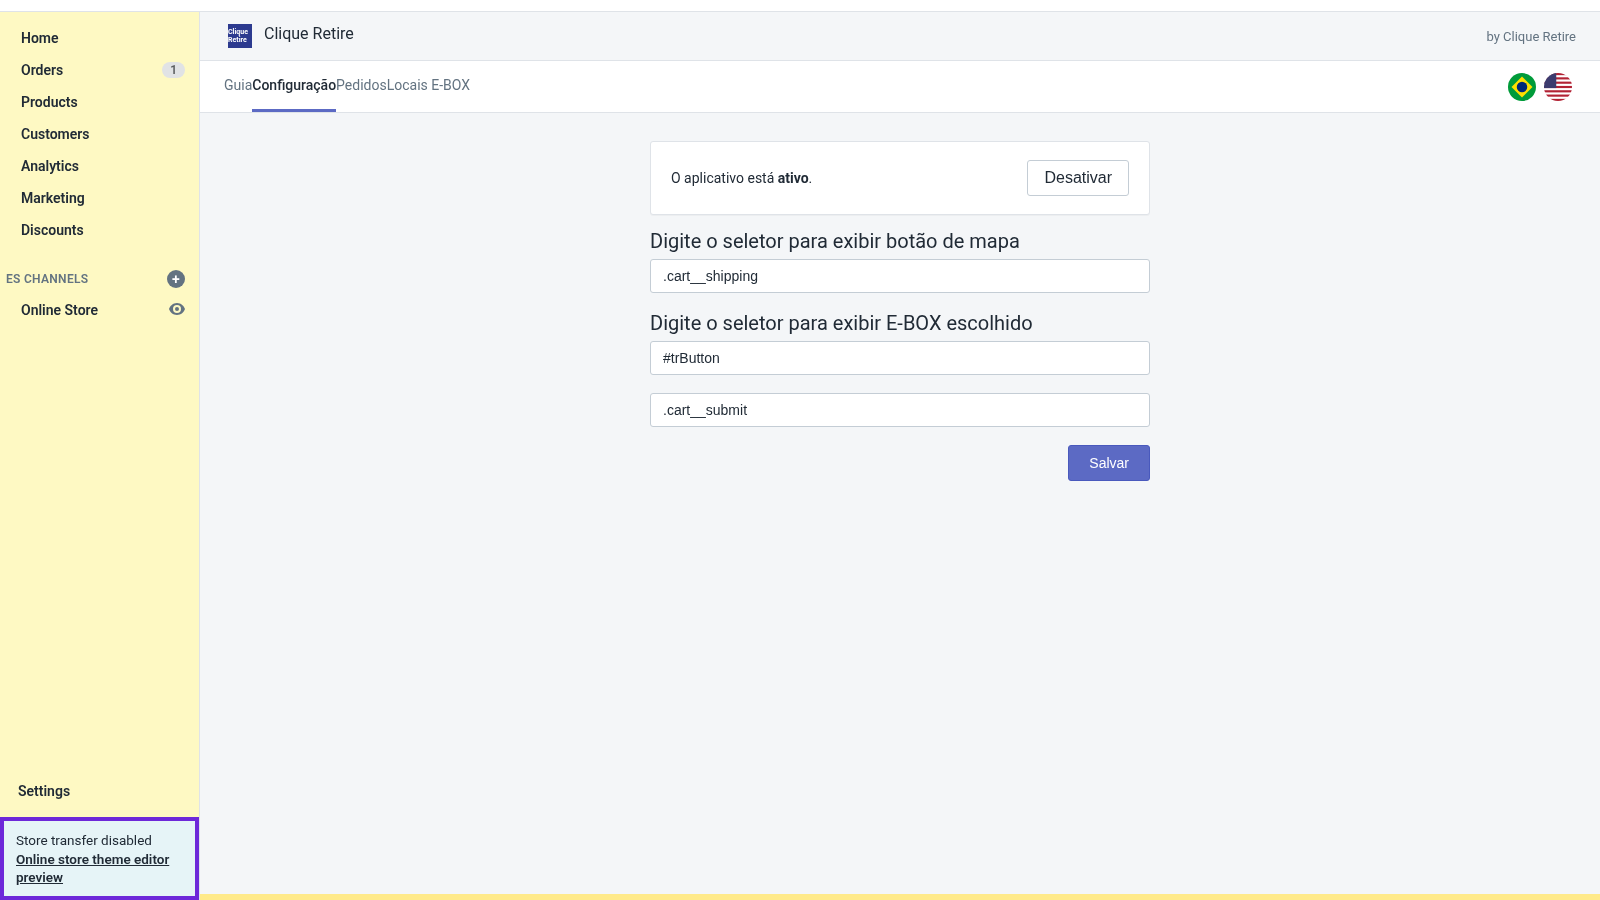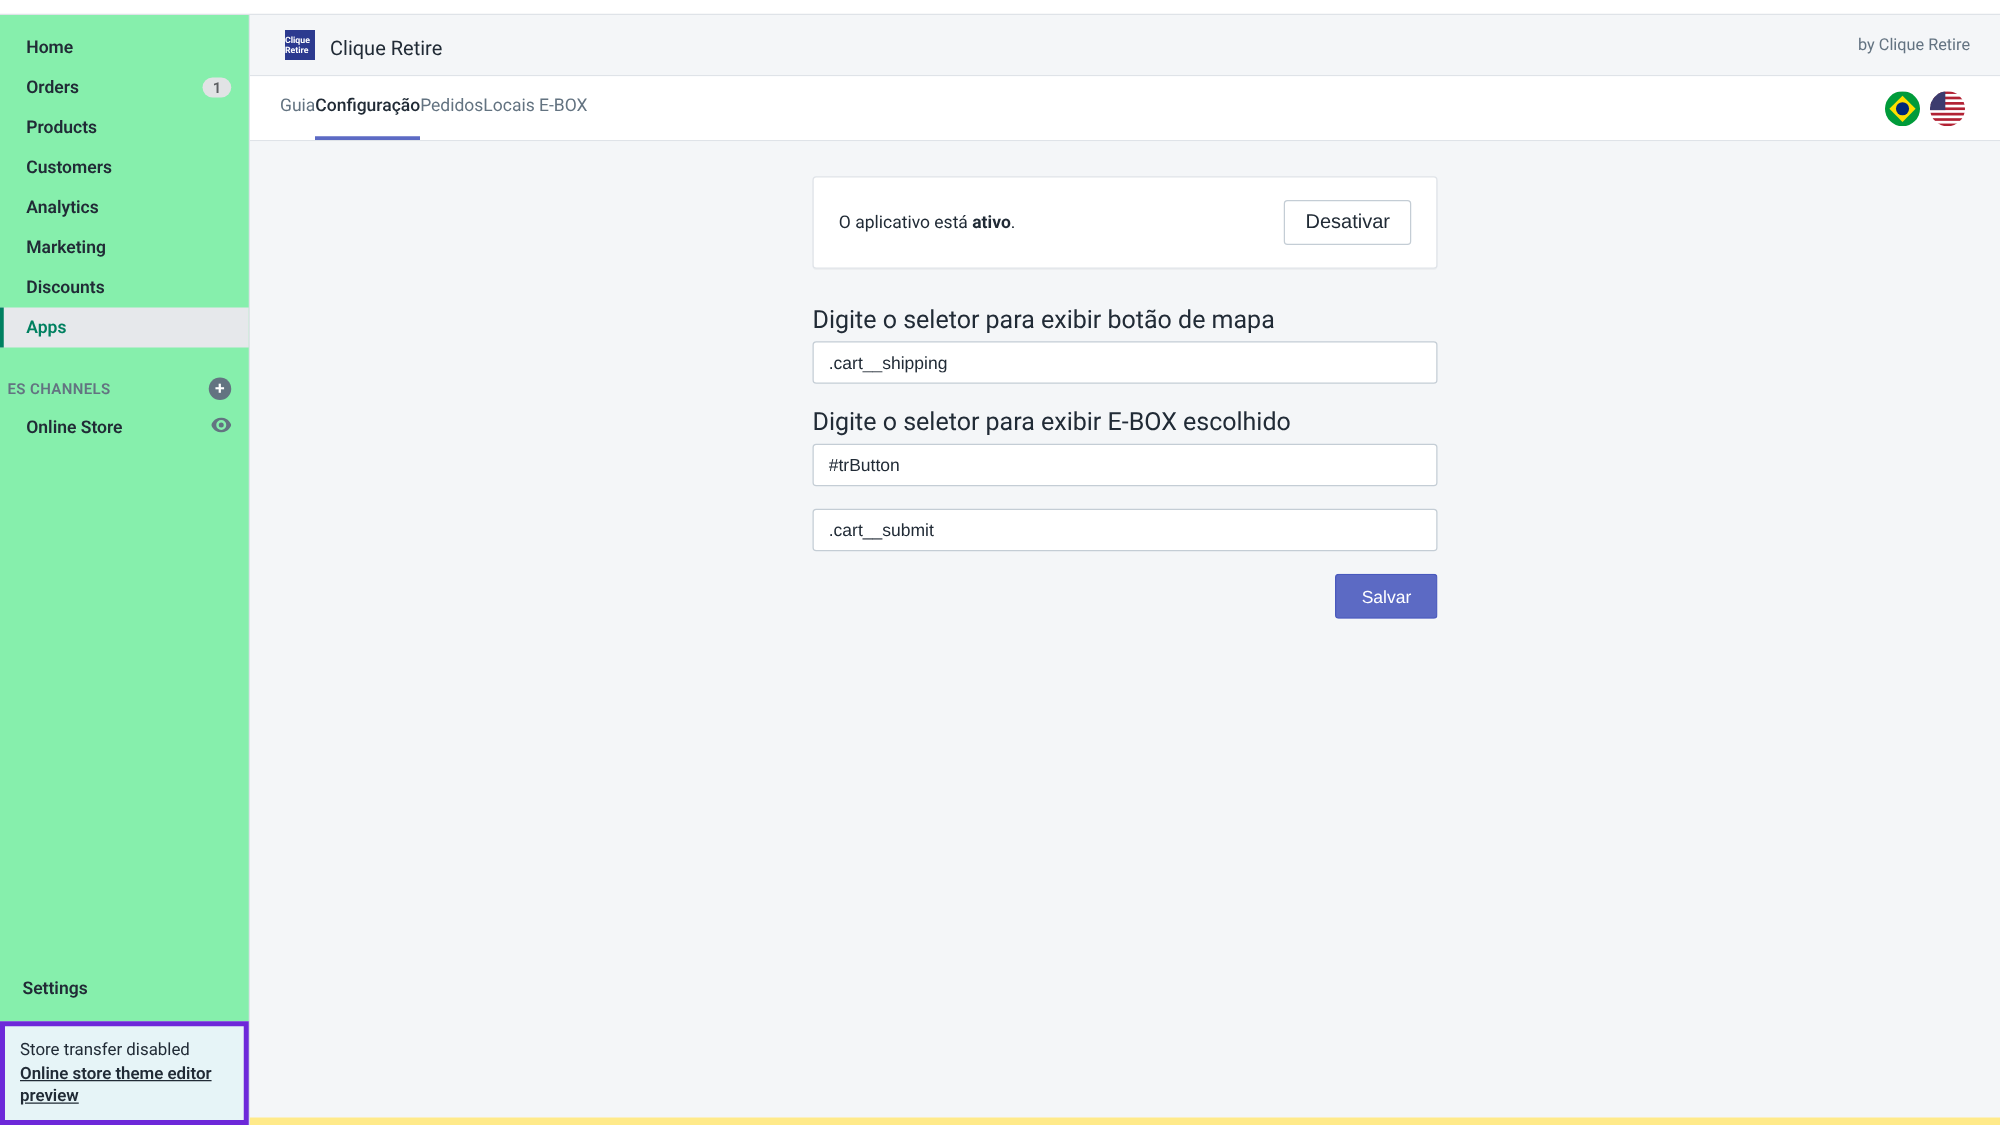--- a/index.html
+++ b/index.html
@@ -8,7 +8,7 @@
 .topstrip { position: absolute; top: 0; left: 0; right: 0; height: 12px; background: #fff; border-bottom: 1px solid #dfe3e8; z-index: 5; }
 
 
-.sidebar { width: 200px; background: #86efac; border-right: 1px solid #dfe3e8; display: flex; flex-direction: column; padding-top: 22px; position: relative; }
+.sidebar { width: 200px; background: #fef9c3; border-right: 1px solid #dfe3e8; display: flex; flex-direction: column; padding-top: 22px; position: relative; }
 .nav { list-style: none; }
 .nav-item { display: flex; align-items: center; justify-content: space-between; padding: 8px 14px 8px 18px; font-weight: 600; color: #212b36; cursor: pointer; font-size: 14px; border-left: 3px solid transparent; }
 .nav-item.active { background: #e6e8eb; color: #008060; border-left: 3px solid #008060; }

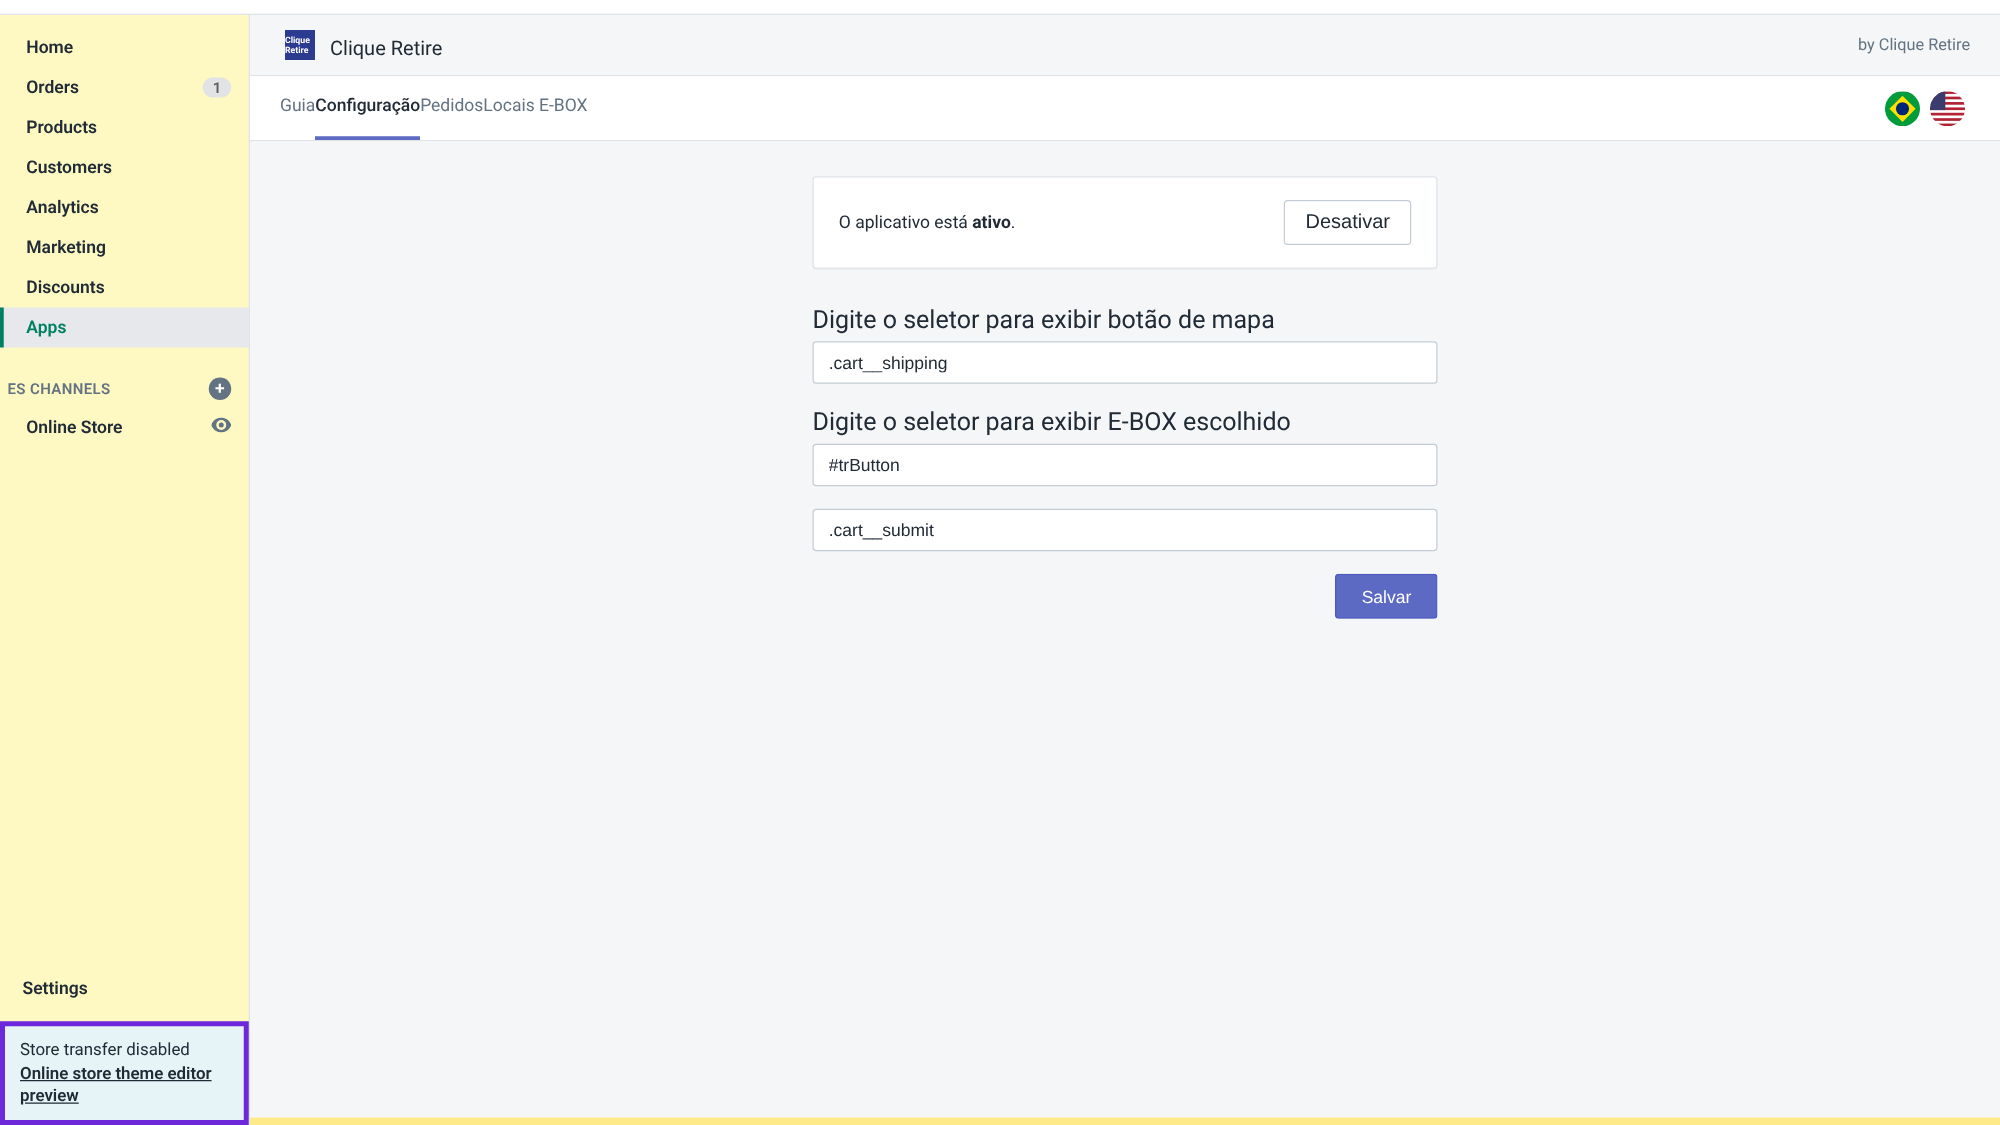--- a/index.html
+++ b/index.html
@@ -26,7 +26,7 @@
 
 .main { flex: 1; display: flex; flex-direction: column; padding-top: 12px; position: relative; }
 .app-header { display: flex; align-items: center; justify-content: space-between; padding: 12px 24px 12px 28px; background: #f4f6f8; border-bottom: 1px solid #dfe3e8; }
-.app-header-left { display: flex; align-items: flex-end; gap: 12px; }
+.app-header-left { display: flex; align-items: flex-start; gap: 12px; }
 .app-logo { width: 24px; height: 24px; background: #2c3a8f; color: #fff; font-size: 7px; display: flex; align-items: center; justify-content: center; font-weight: 700; }
 .app-title { font-size: 16px; font-weight: 400; color: #212b36; }
 .app-by { font-size: 13px; color: #637381; }

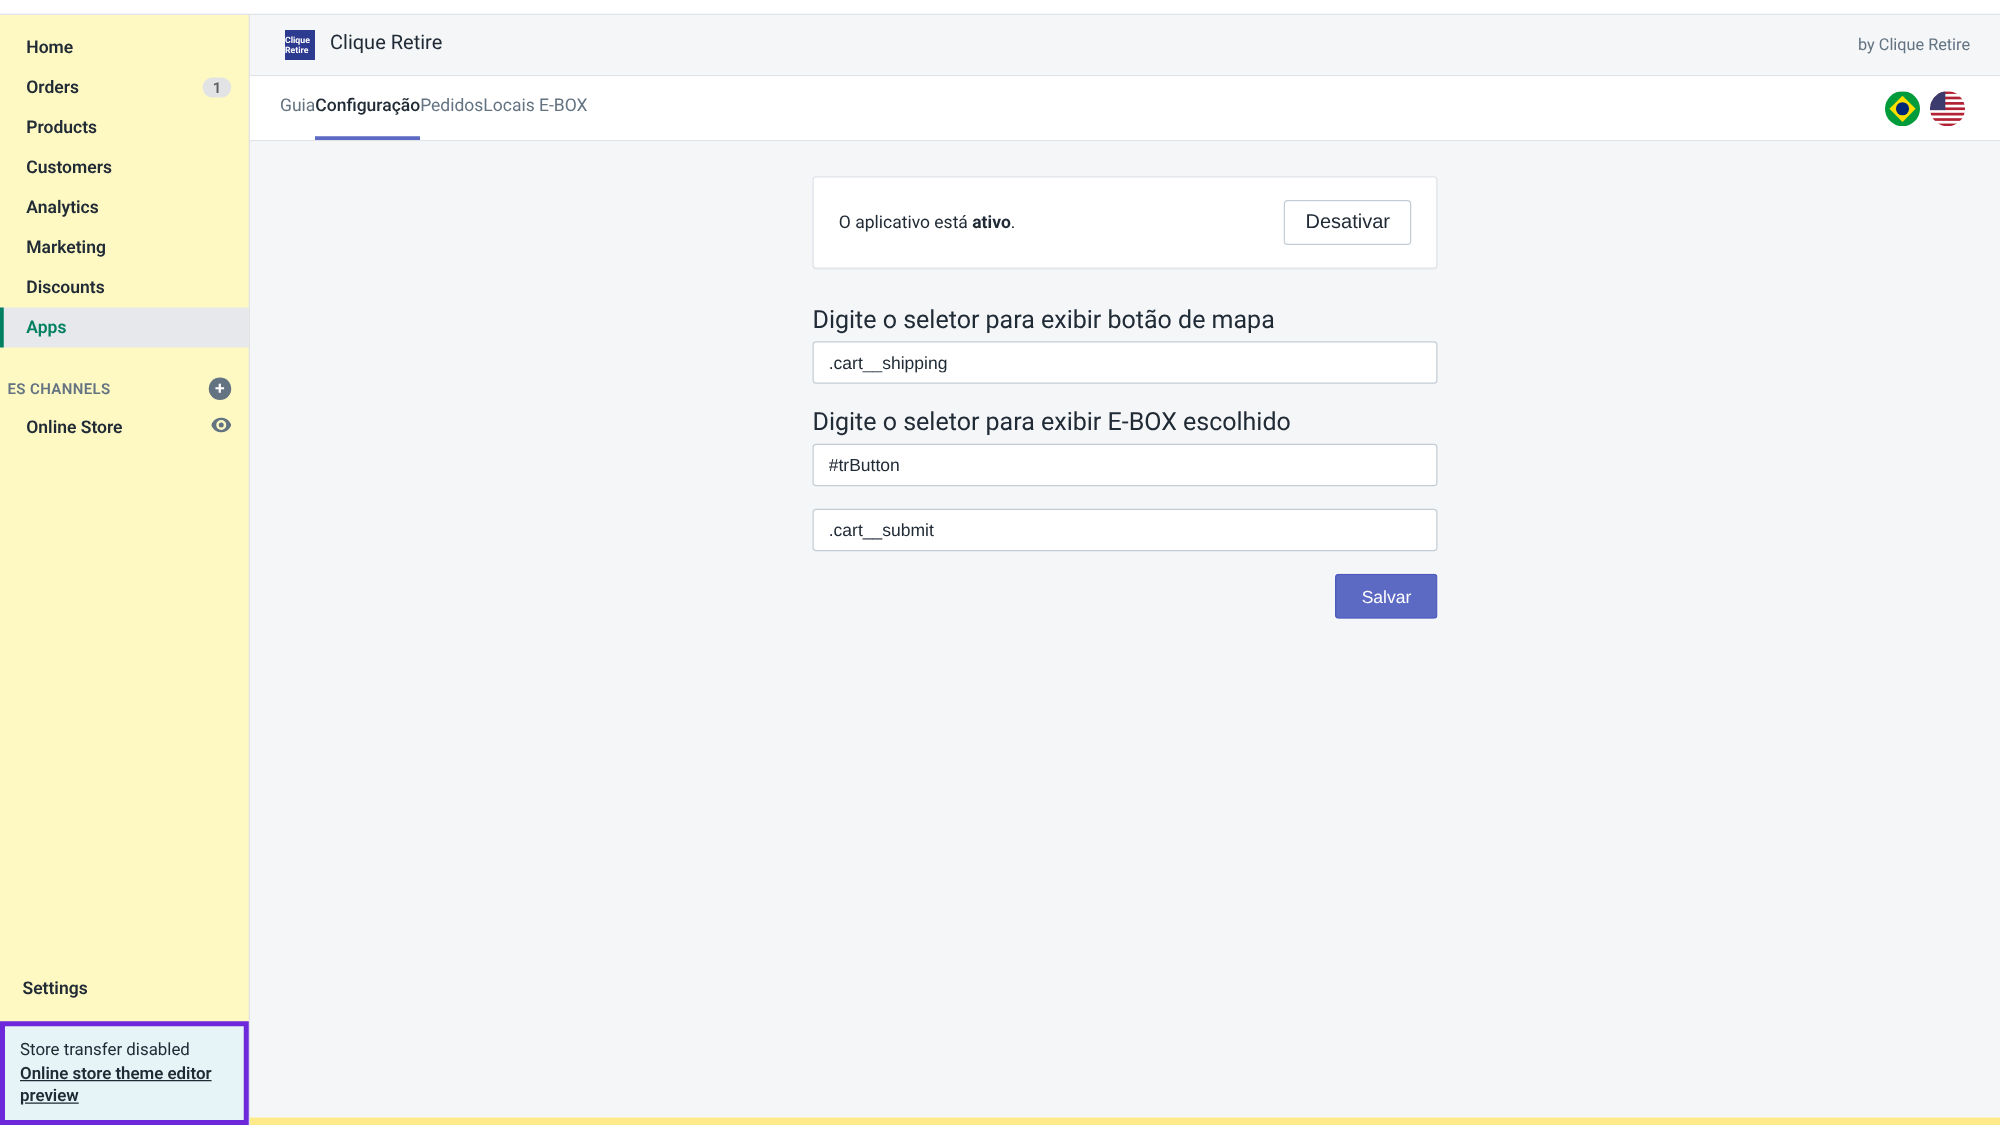--- a/index.html
+++ b/index.html
@@ -40,7 +40,7 @@
 
 .content { flex: 1; background: #f4f6f8; padding: 28px 0; overflow-y: auto; }
 .center-col { width: 500px; margin: 0 auto; }
-.status-card { background: #fff; border: 1px solid #dfe3e8; border-radius: 3px; padding: 18px 20px; display: flex; align-items: center; justify-content: space-between; margin-bottom: 28px; box-shadow: 0 1px 0 rgba(0,0,0,.03); }
+.status-card { background: #fff; border: 1px solid #dfe3e8; border-radius: 3px; padding: 18px 20px; display: flex; align-items: center; justify-content: space-between; margin-bottom: 14px; box-shadow: 0 1px 0 rgba(0,0,0,.03); }
 .status-text { font-size: 14px; color: #212b36; }
 .status-text b { font-weight: 700; }
 .btn-outline { background: #fff; border: 1px solid #c4cdd5; border-radius: 3px; padding: 8px 16px; font-size: 16px; color: #212b36; cursor: pointer; }

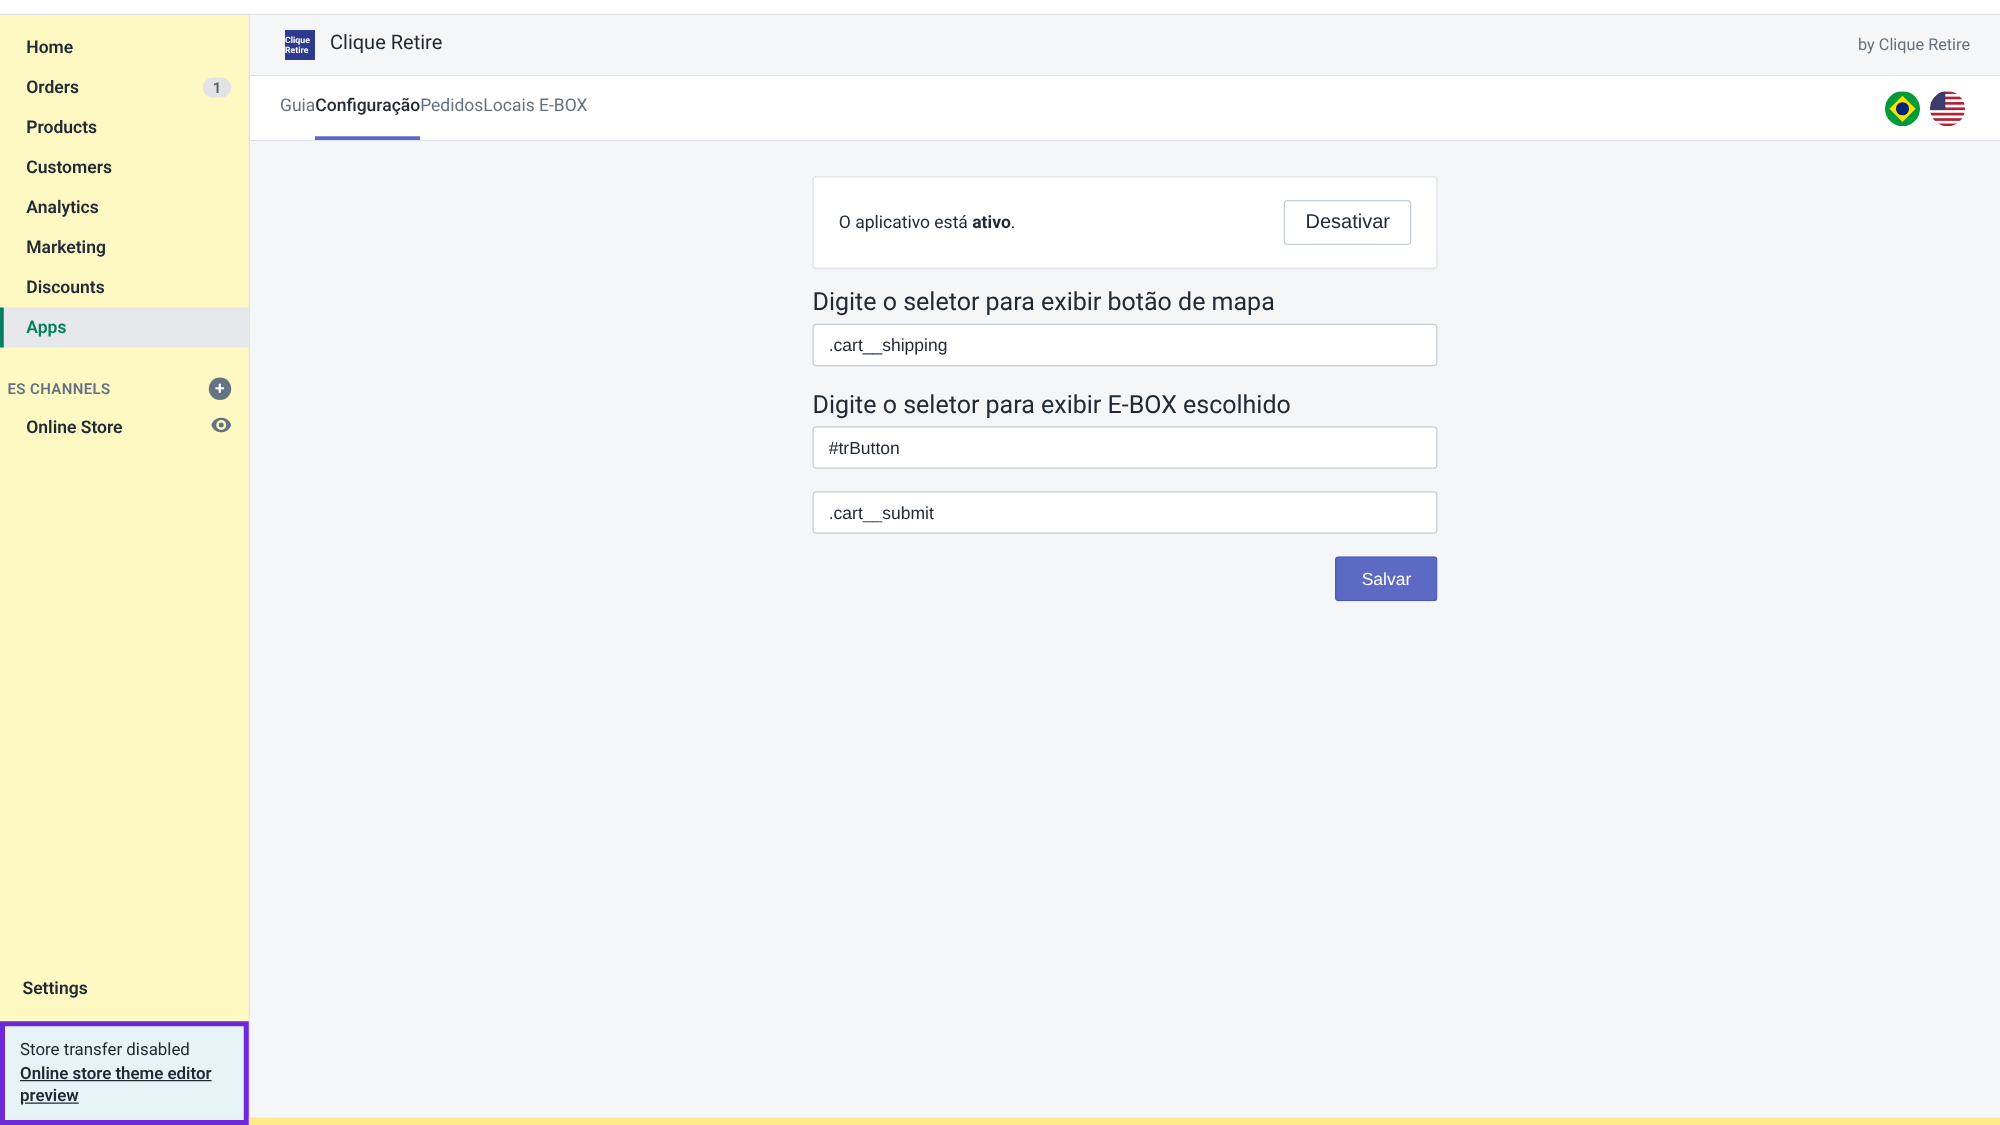--- a/index.html
+++ b/index.html
@@ -84,9 +84,6 @@
       </li>
       <li class="nav-item">
         <span class="nav-label">Discounts</span>
-      </li>
-      <li class="nav-item active">
-        <span class="nav-label">Apps</span>
       </li>
     </ul>
 

